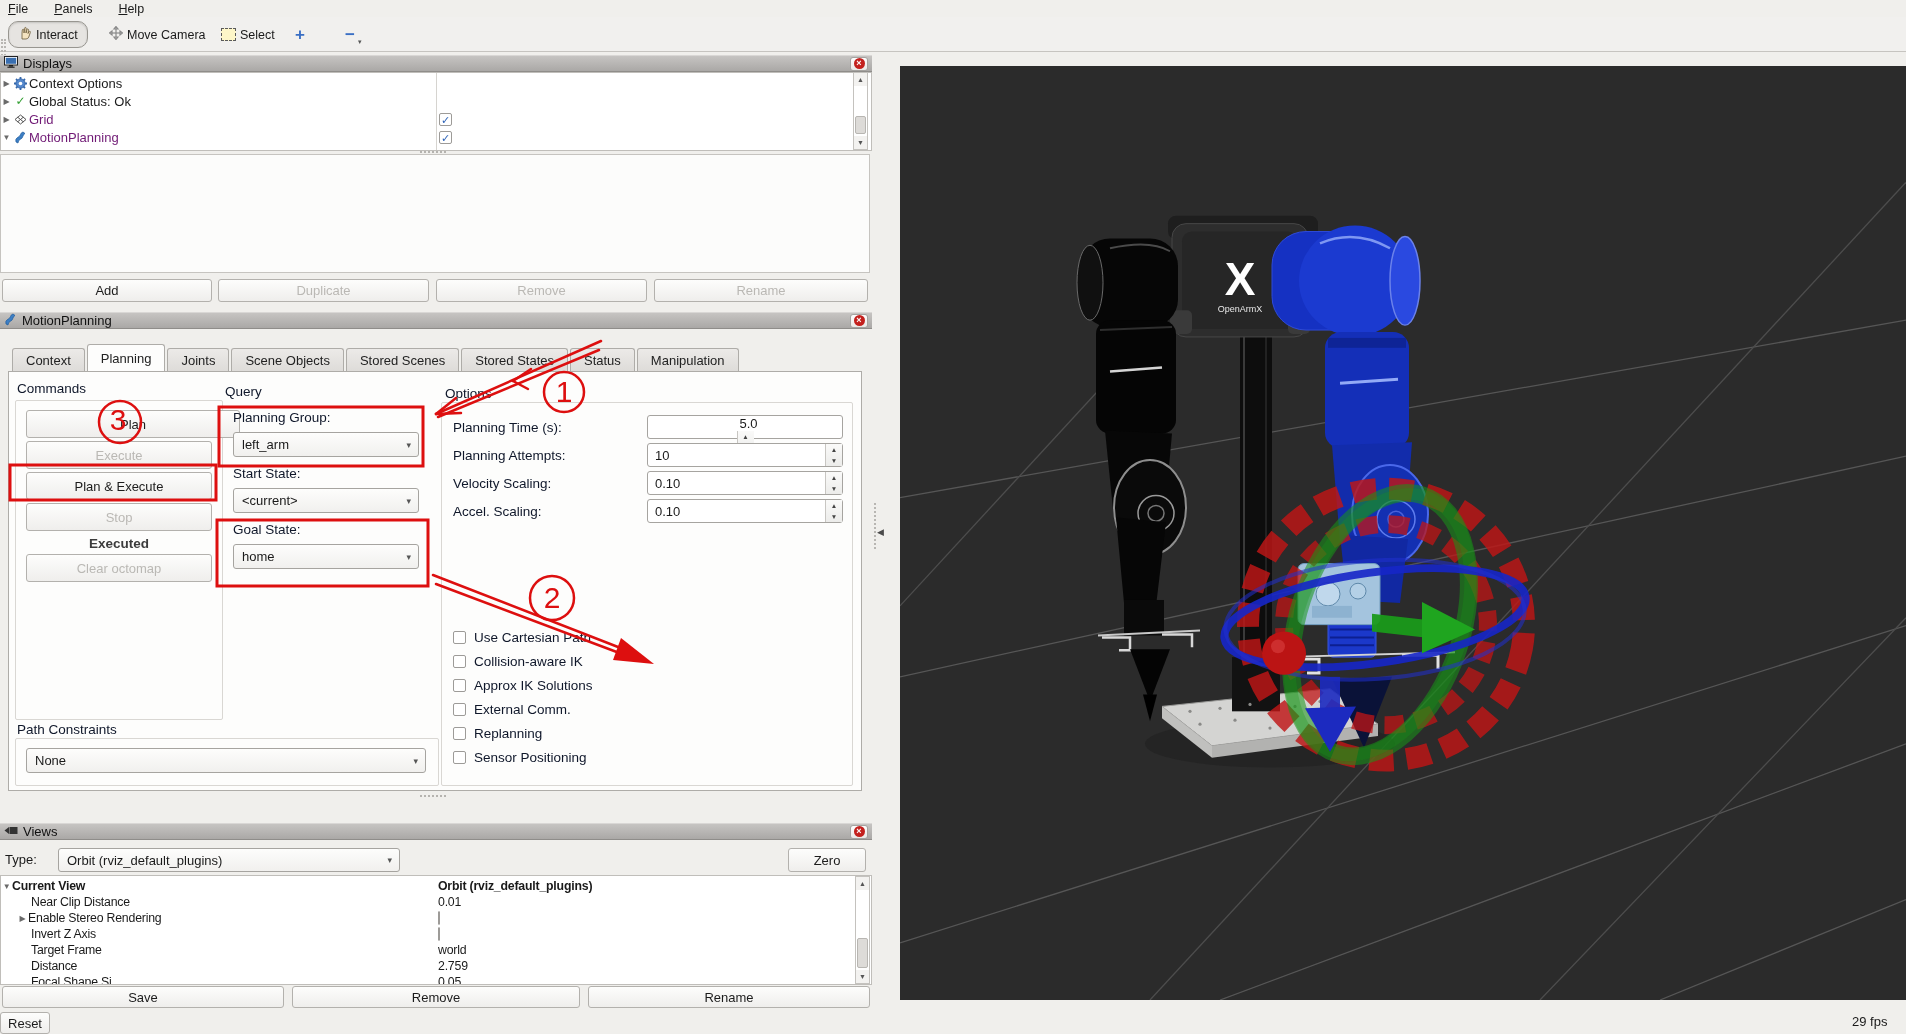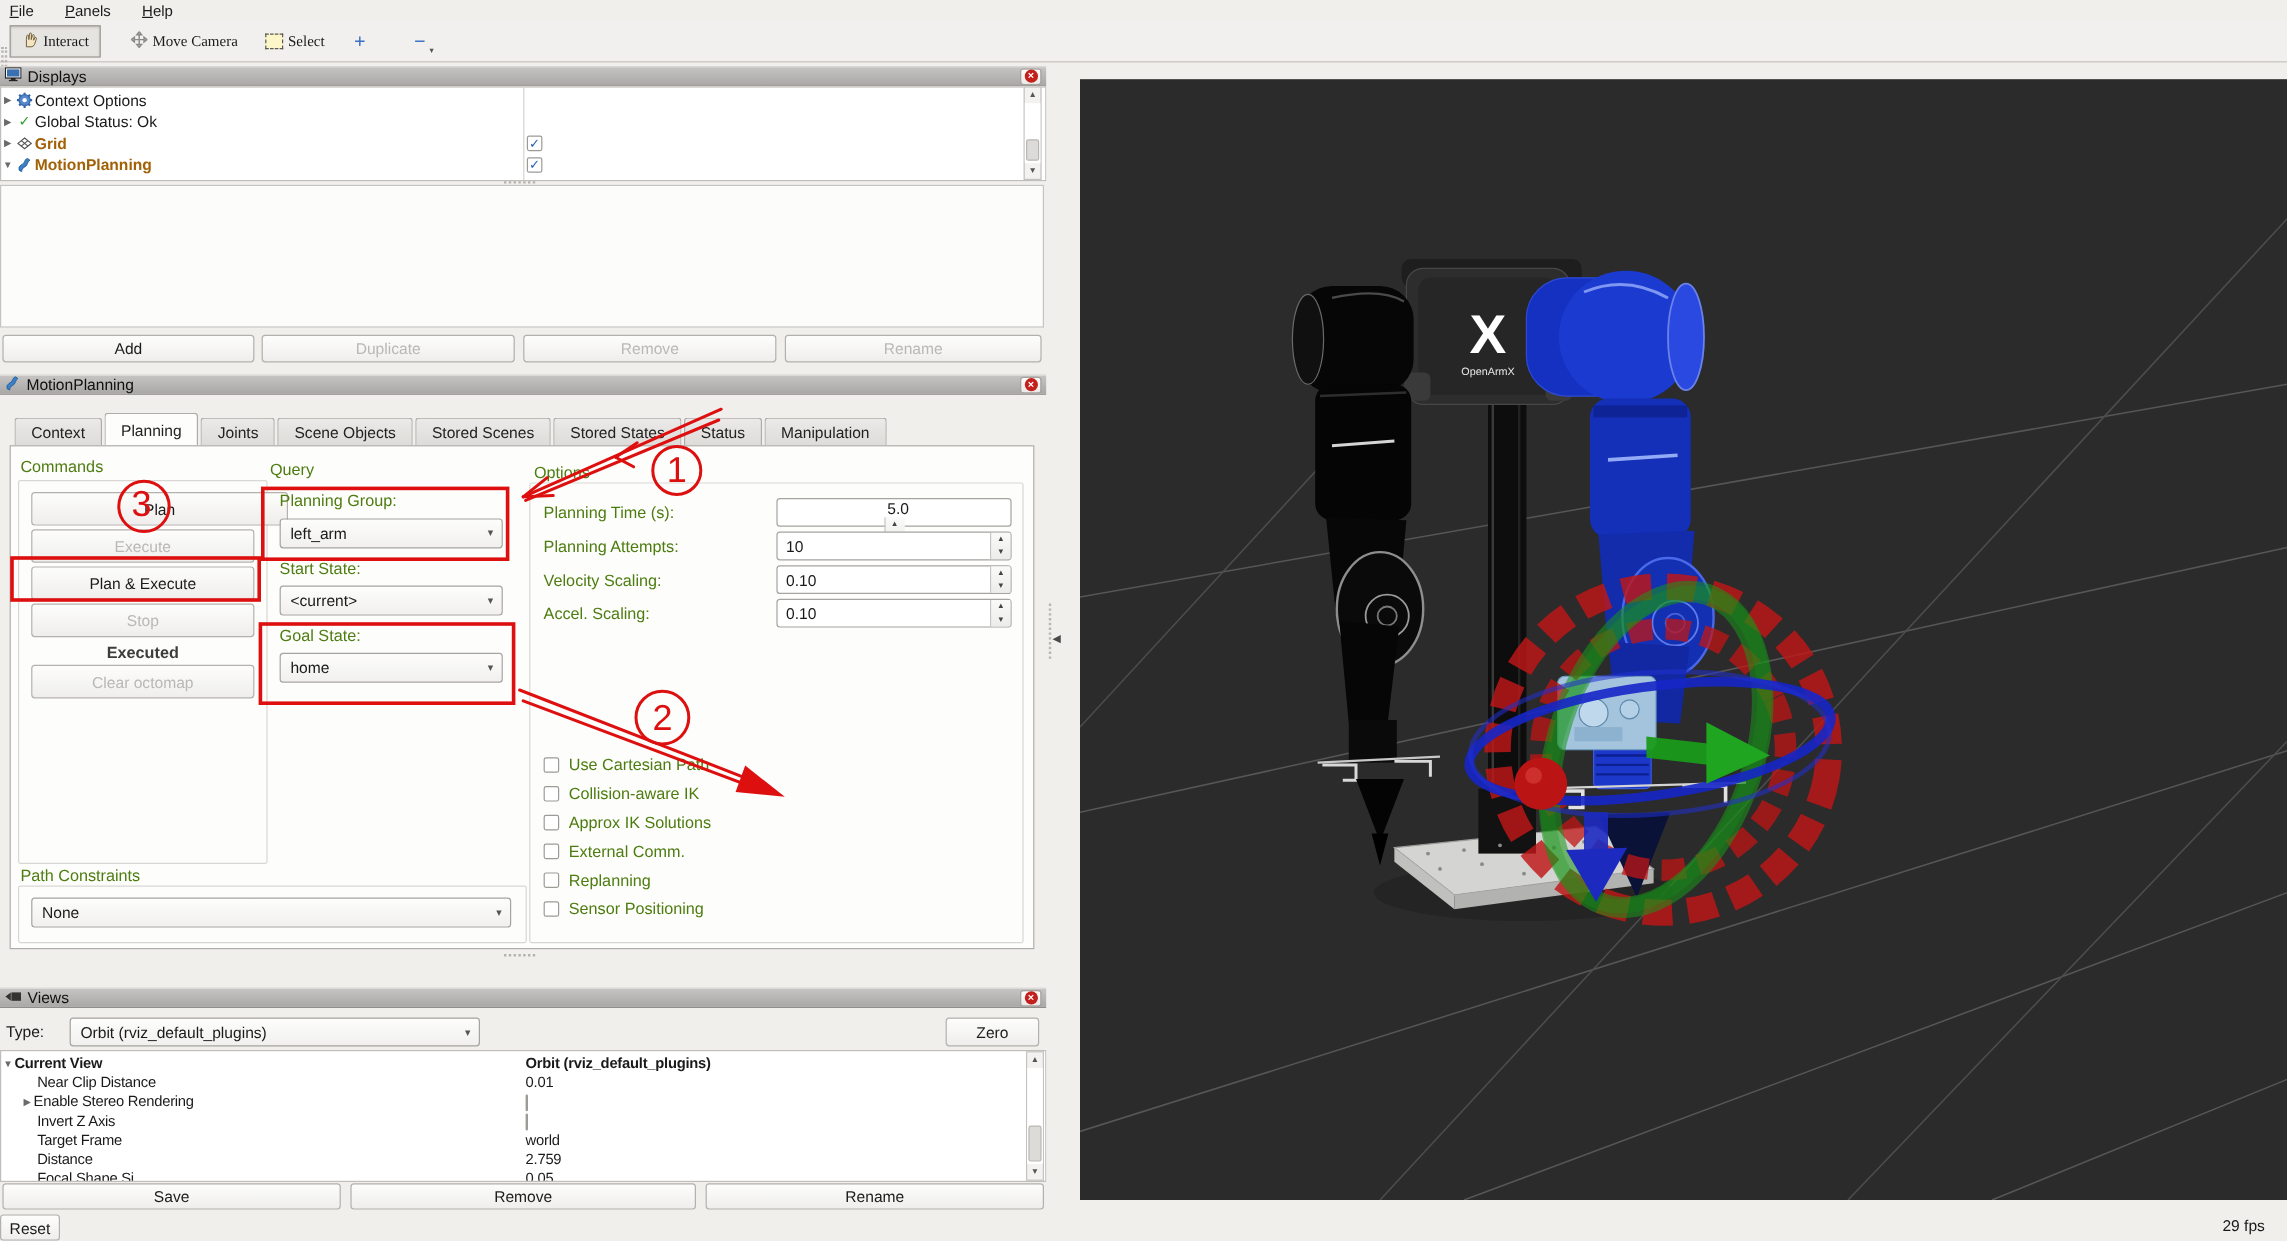--- a/index.html
+++ b/index.html
@@ -13,7 +13,7 @@
   .menu-item { cursor:default; }
   .menu-item::first-letter { text-decoration:underline; }
   .toolbar { left:0; top:17px; width:1906px; height:35px; background:#f1f0ee; border-bottom:1px solid #c6c4c0; }
-  .tbtn { position:absolute; top:4px; height:27px; display:flex; align-items:center; gap:4px; padding:0 9px; font-size:12.5px; border-radius:0;font-family:Liberation Serif, serif; }
+  .tbtn { position:absolute; top:4px; height:27px; display:flex; align-items:center; gap:4px; padding:0 9px; font-size:12.5px; border-radius:10px; }
   .tbtn.pressed { background:#e6e4e1; border:1px solid #989690; box-shadow:inset 0 1px 2px rgba(0,0,0,.15); }
   .tool-drag { left:1px; top:22px; width:5px; height:24px; border-left:2px dotted #b8b6b2; border-right:2px dotted #b8b6b2; }
   .zoom-glyph { color:#3a6fc4; font-size:17px; font-weight:bold; }

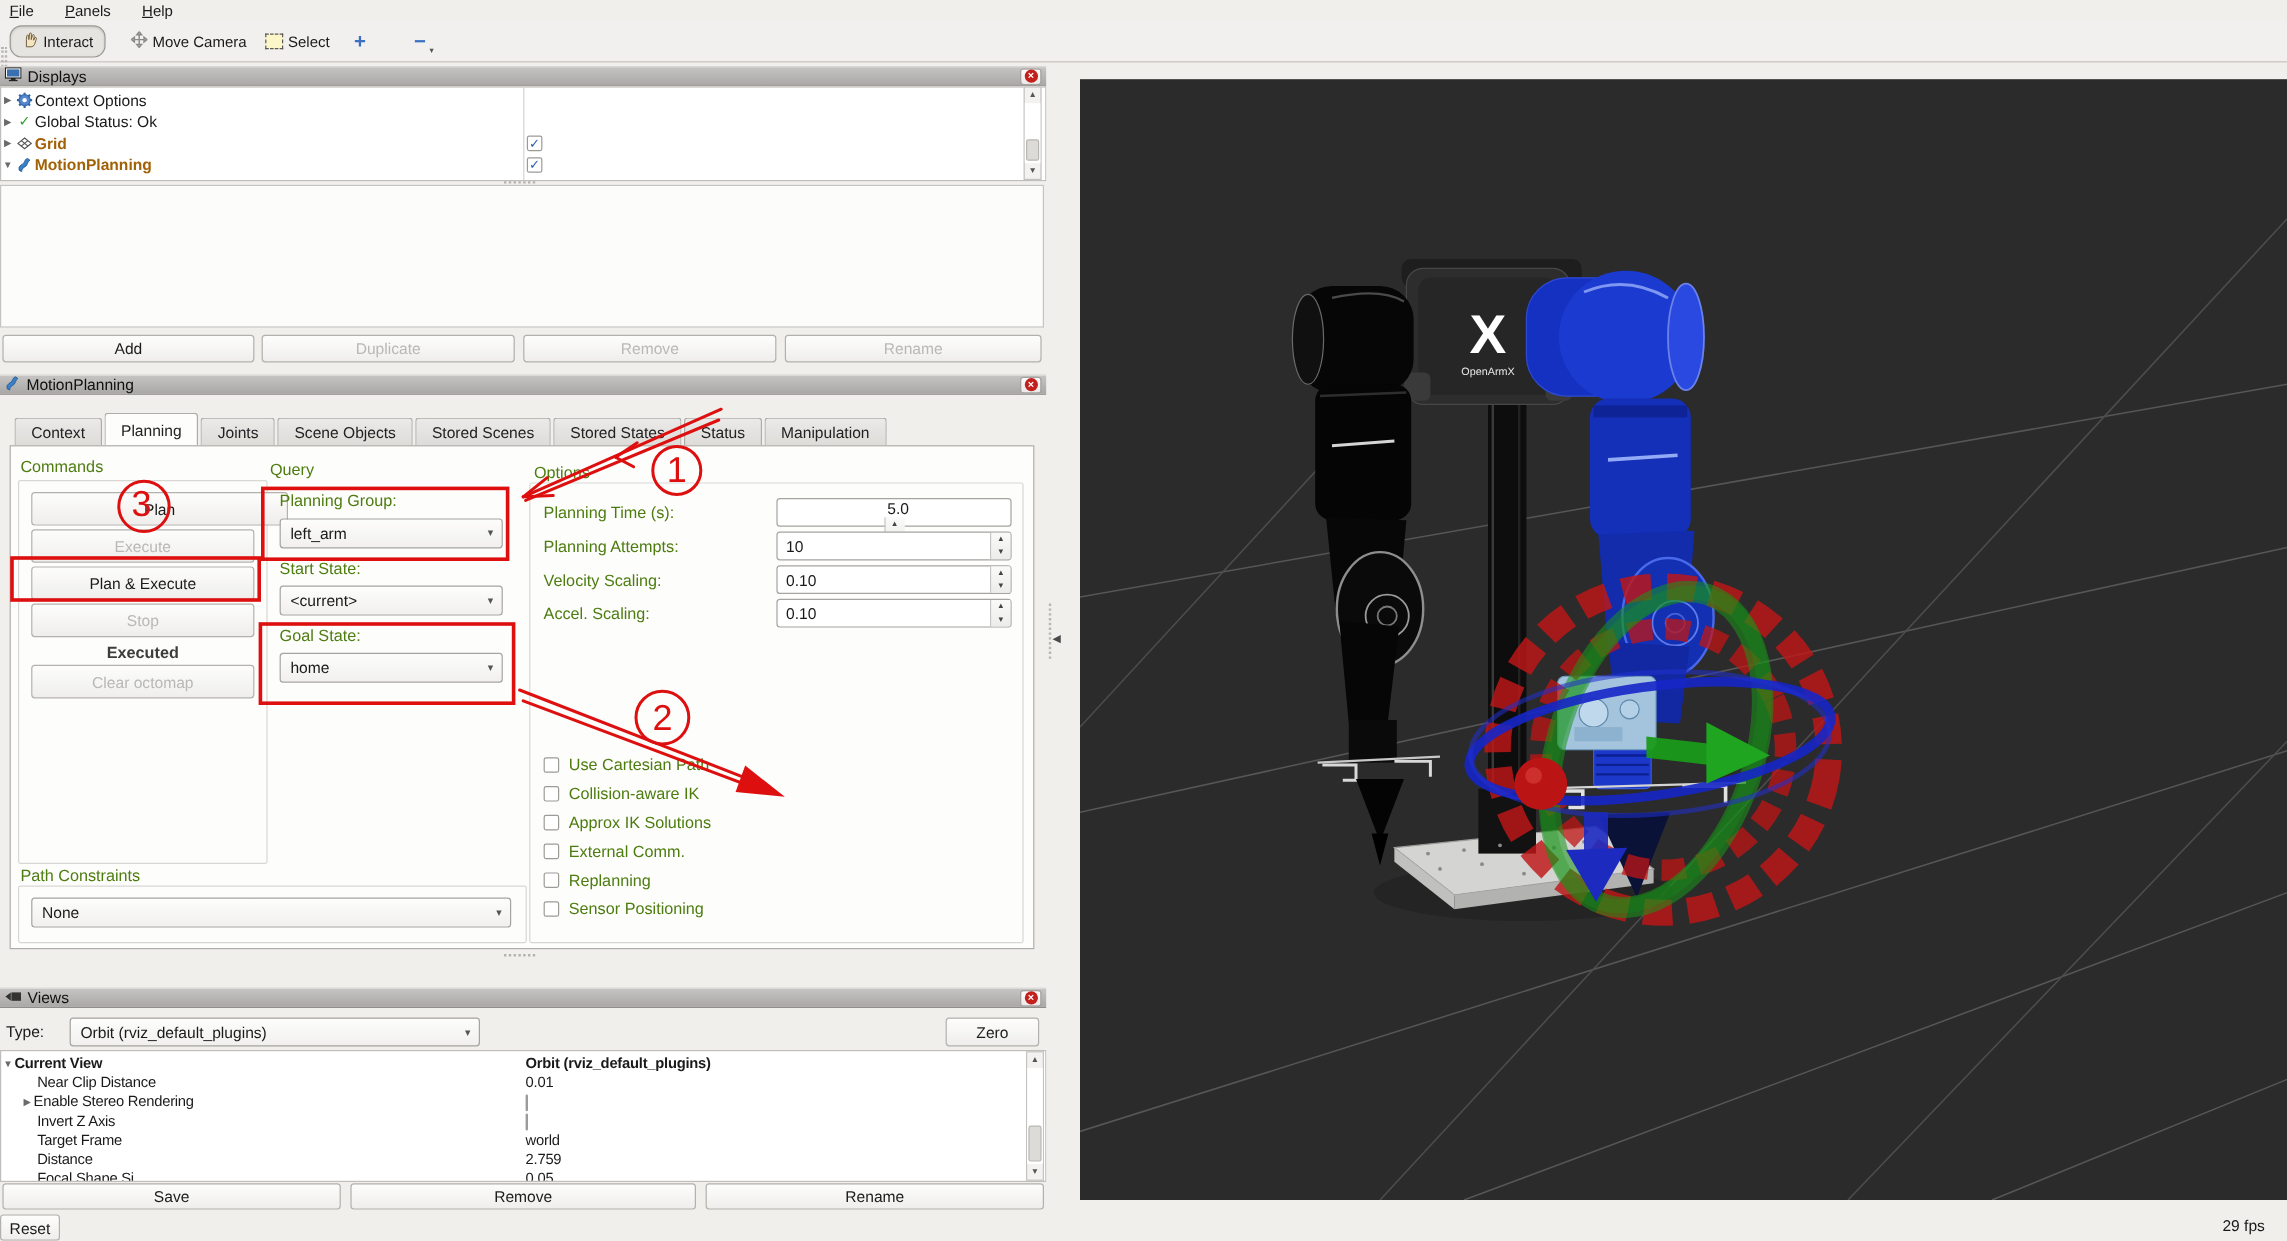--- a/index.html
+++ b/index.html
@@ -42,7 +42,7 @@
   .trow { position:absolute; display:flex; align-items:center; height:18px; font-size:13px; width:100%; }
   .texp { width:11px; text-align:center; font-size:8px; color:#6a6a6a; flex:none; }
   .tico { width:17px; flex:none; display:flex; justify-content:center; }
-  .hl { color:#a16207; font-weight:bold; }
+  .hl { color:#701a75; font-weight:normal; }
   .colsep { width:1px; background:#d6d4d0; }
   .sbar { position:absolute; width:15px; background:#f3f2f0; border:1px solid #c4c2be; display:flex; flex-direction:column; align-items:center; }
   .sbar .sarr { font-size:7px; color:#555; height:13px; line-height:13px; }

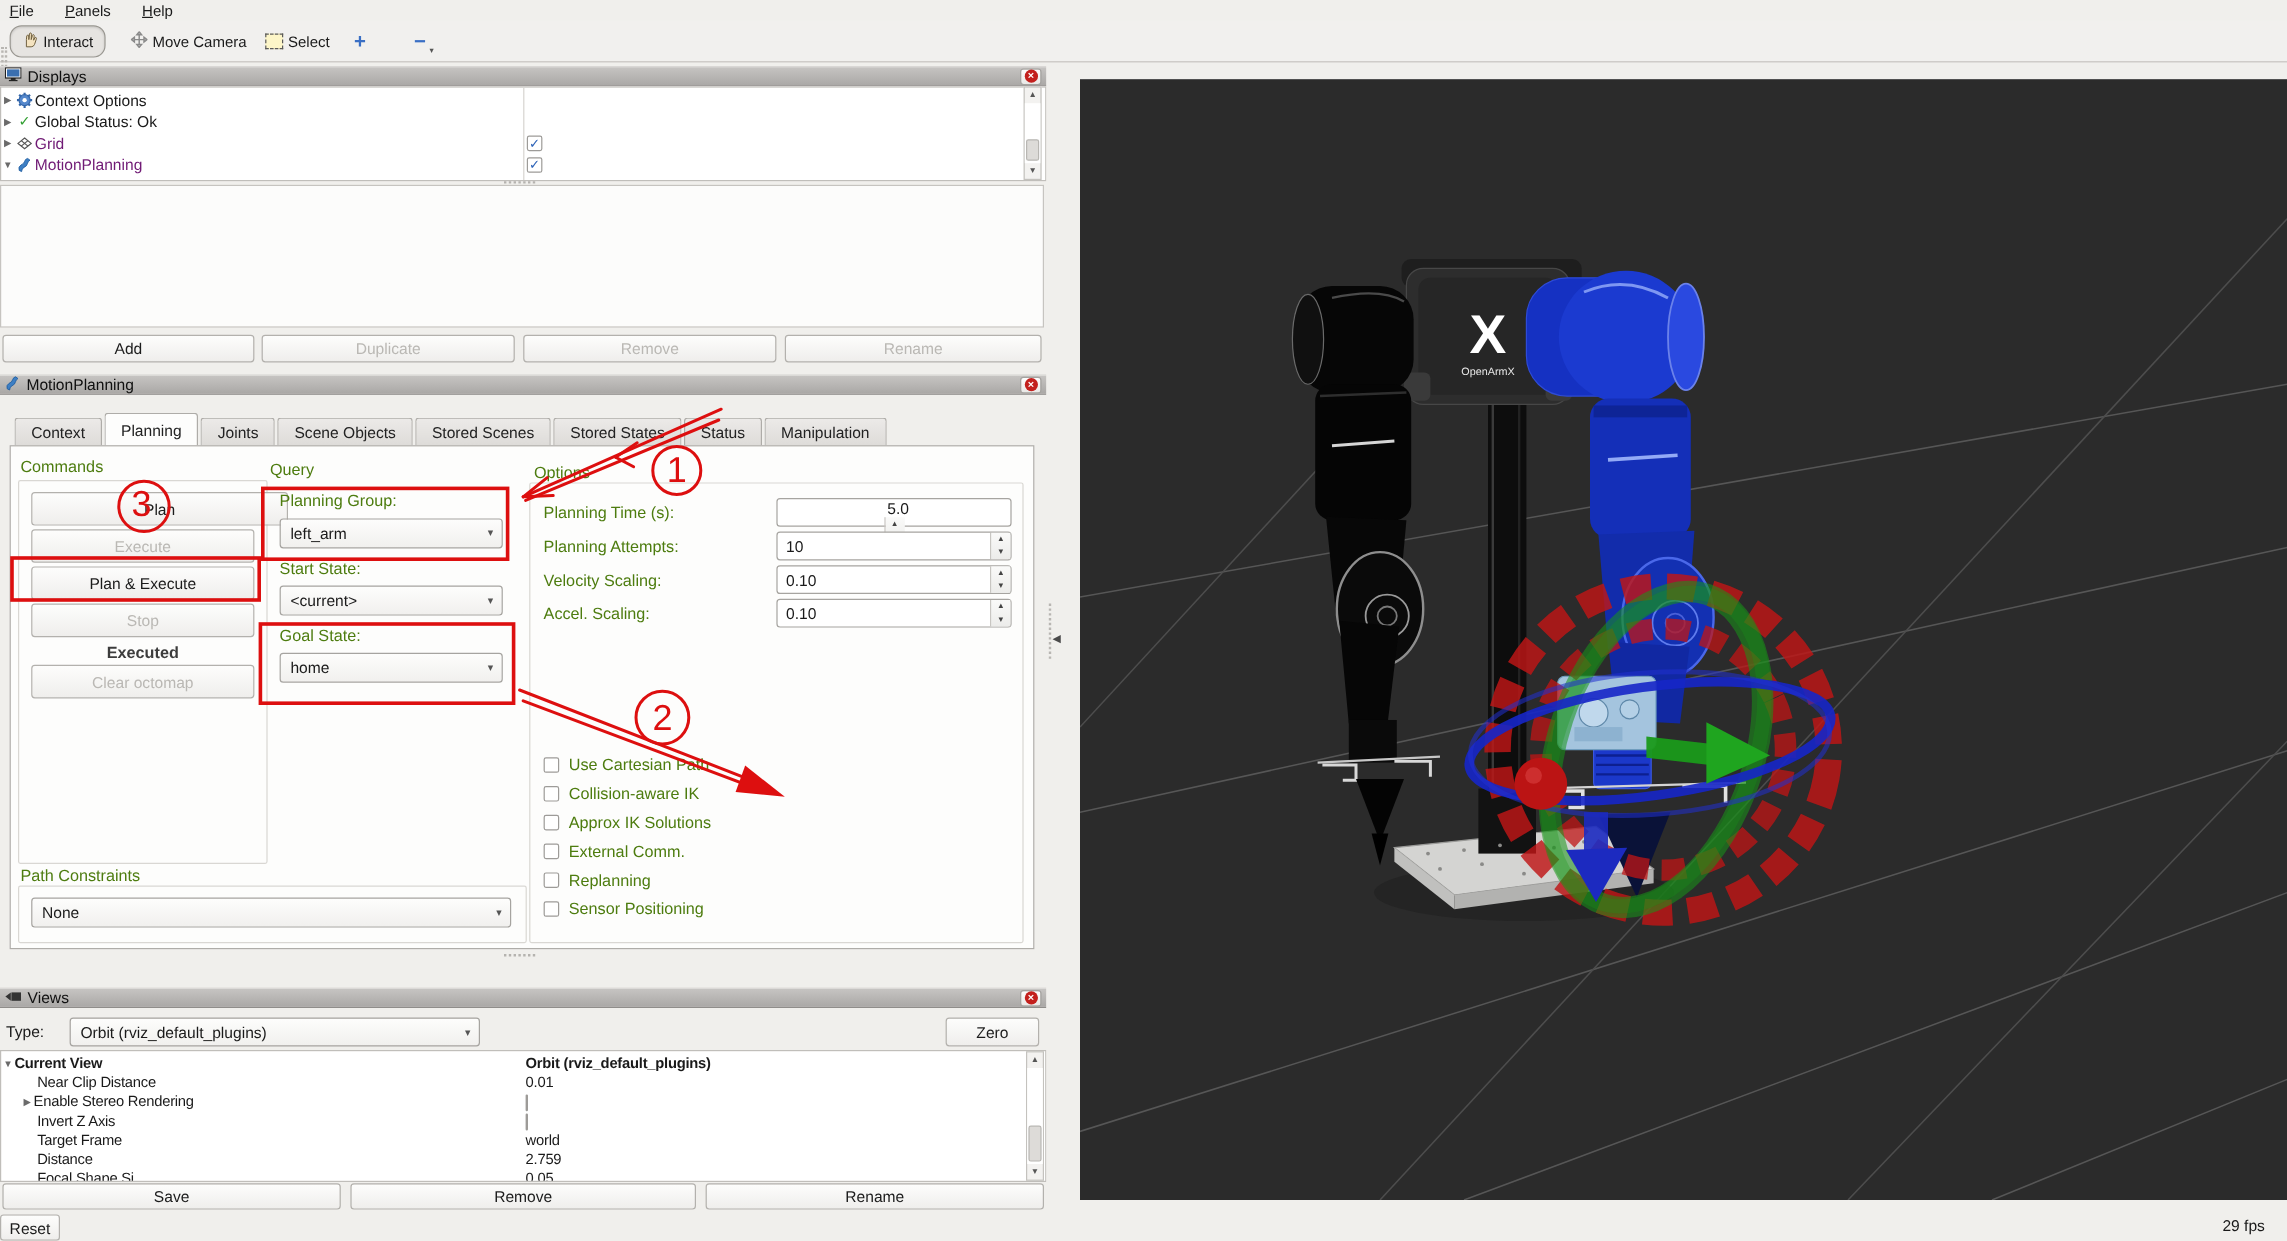--- a/index.html
+++ b/index.html
@@ -33,7 +33,7 @@
   .spin-arrows { width:17px; height:100%; border-left:1px solid #c8c6c2; background:linear-gradient(#fafaf9,#ececea); display:flex; flex-direction:column; }
   .spin-arrows span { flex:1; font-size:6.5px; color:#444; text-align:center; line-height:11px; }
   .cb { width:13px; height:13px; background:#fff; border:1px solid #9d9b98; border-radius:2px; font-size:11px; font-weight:bold; color:#2d63b8; line-height:12px; text-align:center; flex:none; }
-  .label13 { font-size:13.5px; color:#4d7c0f; }
+  .label13 { font-size:13.5px; color:#0f172a; }
   .group-border { border:1px solid #d9d7d3; border-radius:2px; }
   .dots-h { height:4px; border-top:2px dotted #b5b3af; width:26px; }
 

